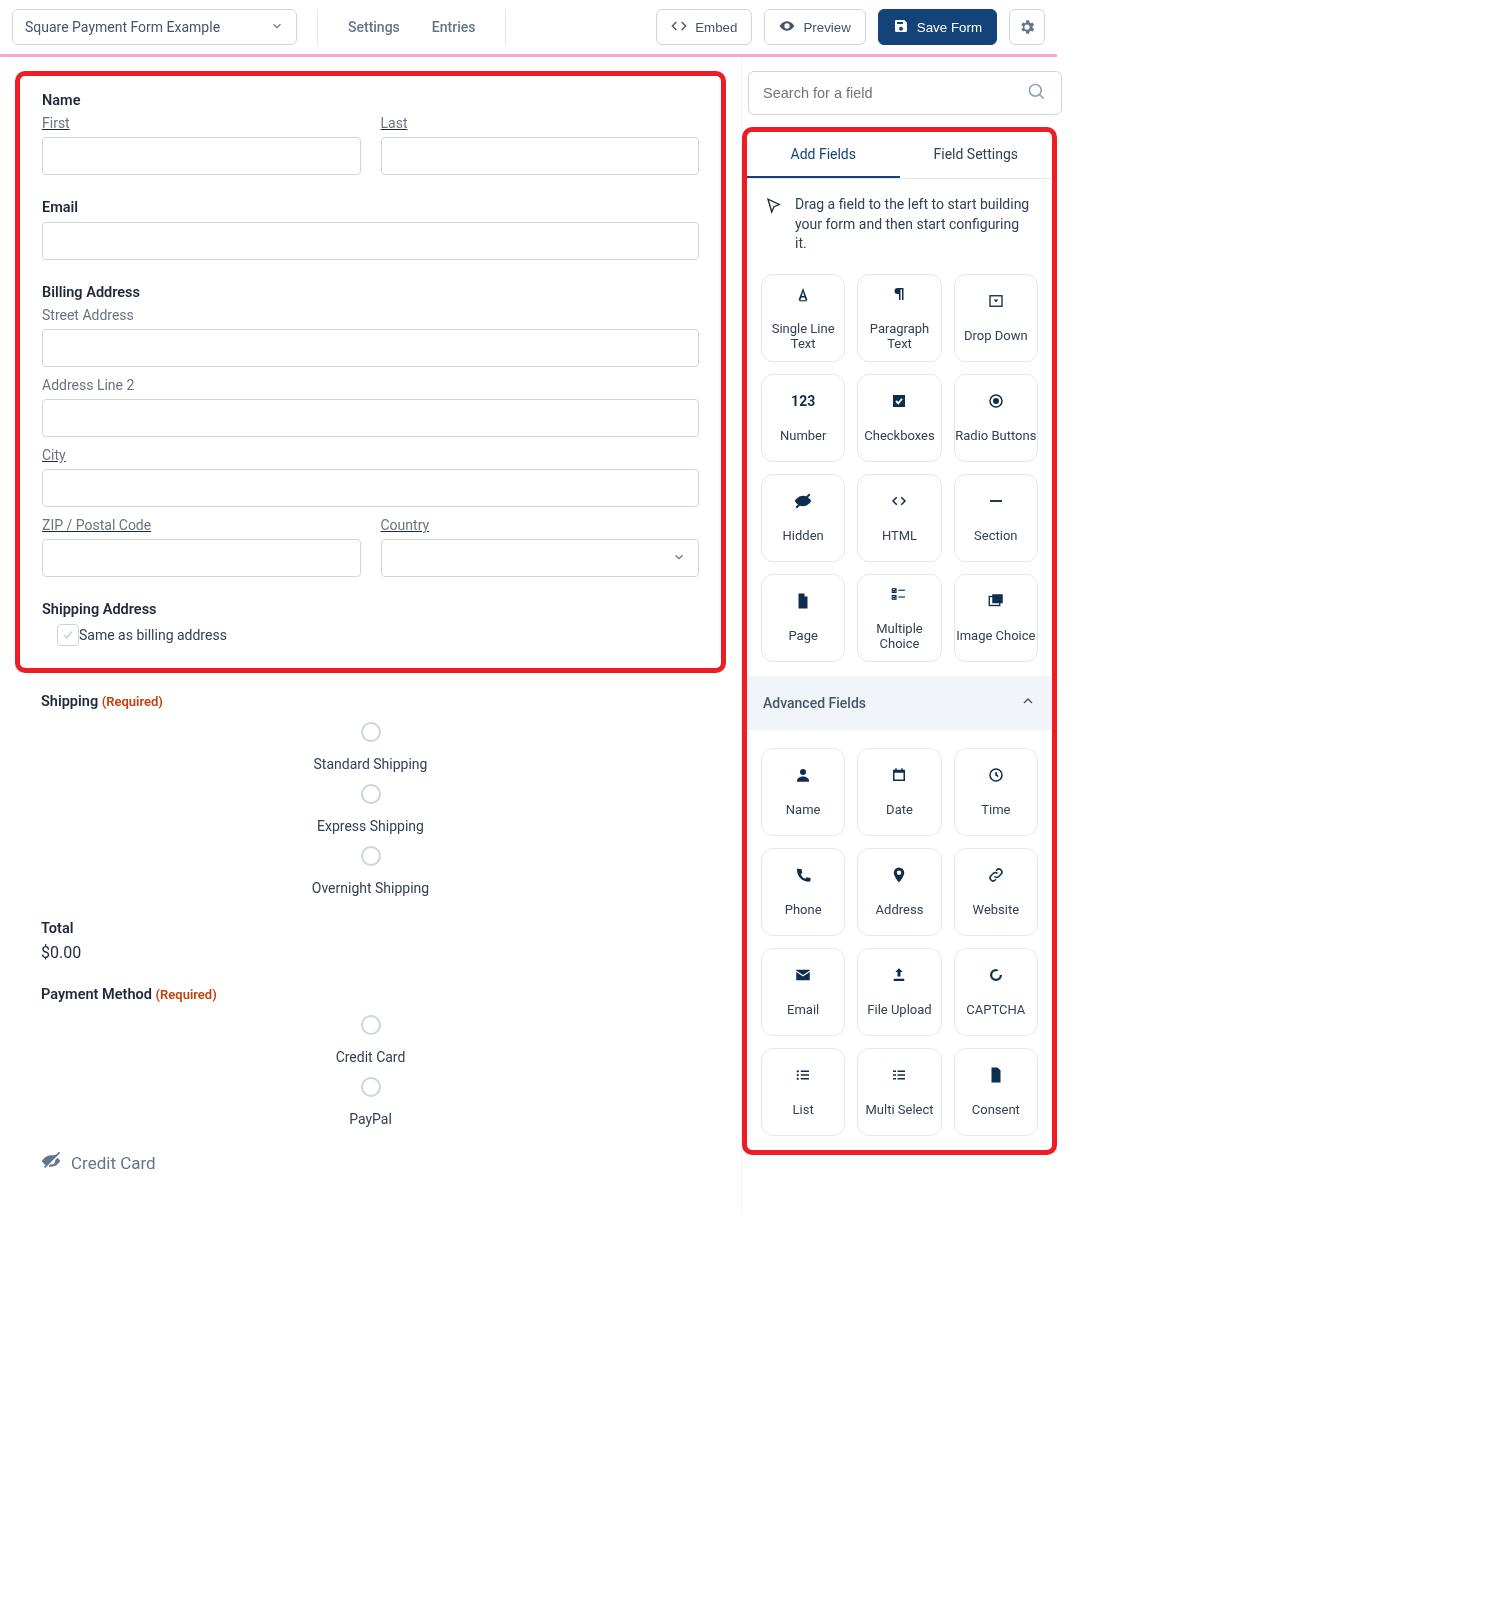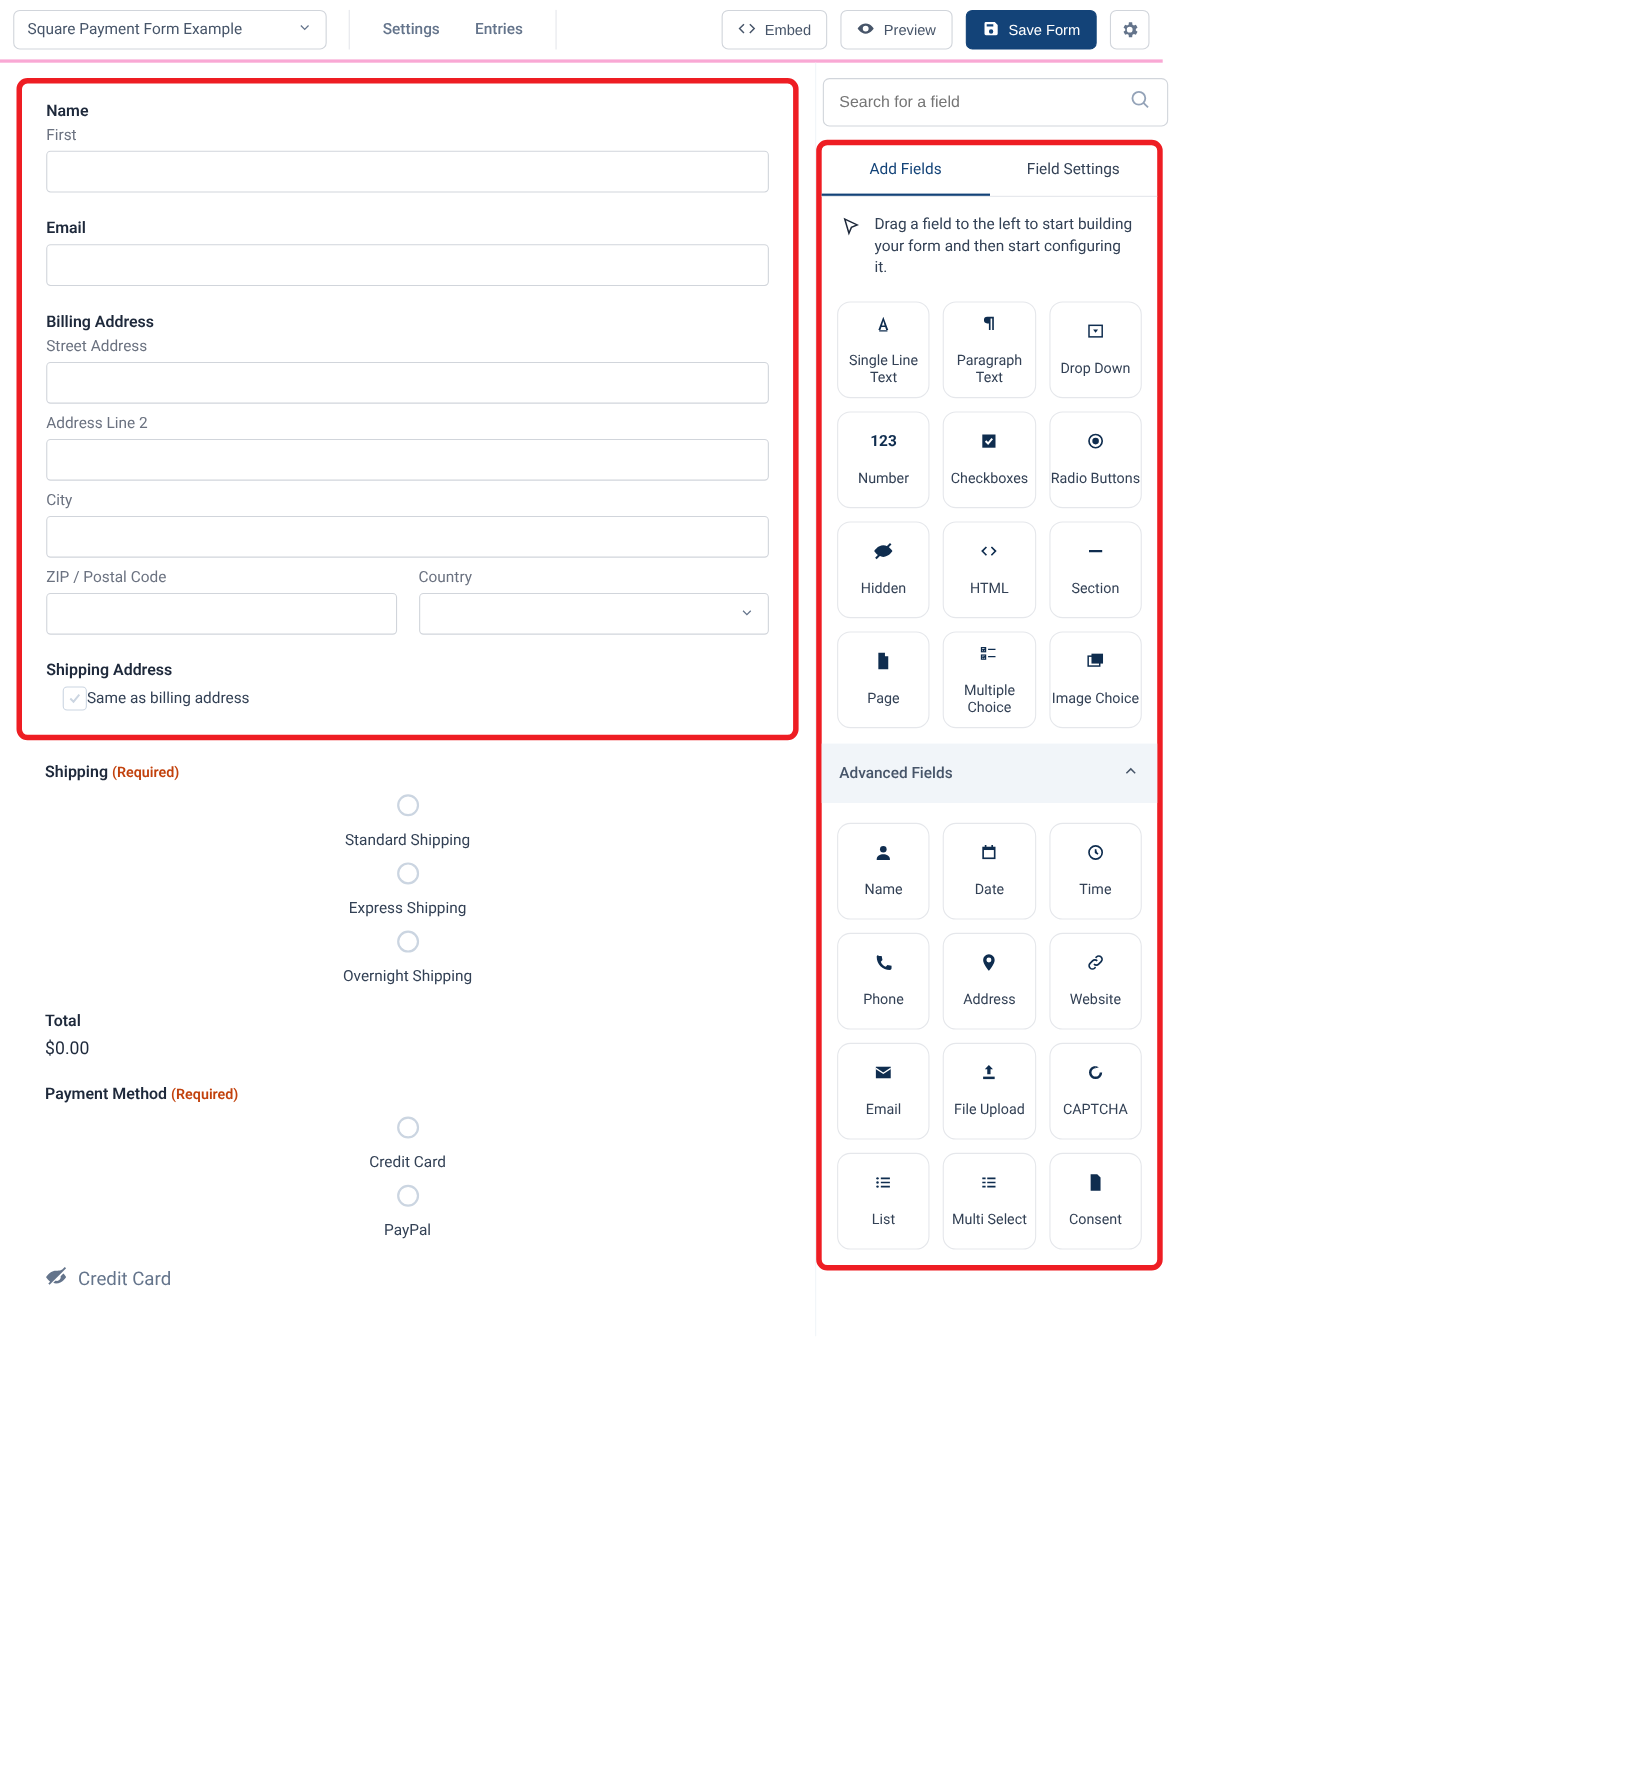--- a/index.html
+++ b/index.html
@@ -97,7 +97,7 @@
     .fb-label { font-weight: 600; color: #1e293b; margin-bottom: 6px; font-size: 14.5px;}
     .sub-label { color: #6b7280; margin-bottom: 6px; font-size: 14px;}
     .row2 { display: flex; gap: 20px; }
-    .row2 > div { flex: 1; }
+    .row2 > div { flex: 1; text-decoration: underline; }
     .text-input, .select-input {
       width: 100%;
       height: 38px;

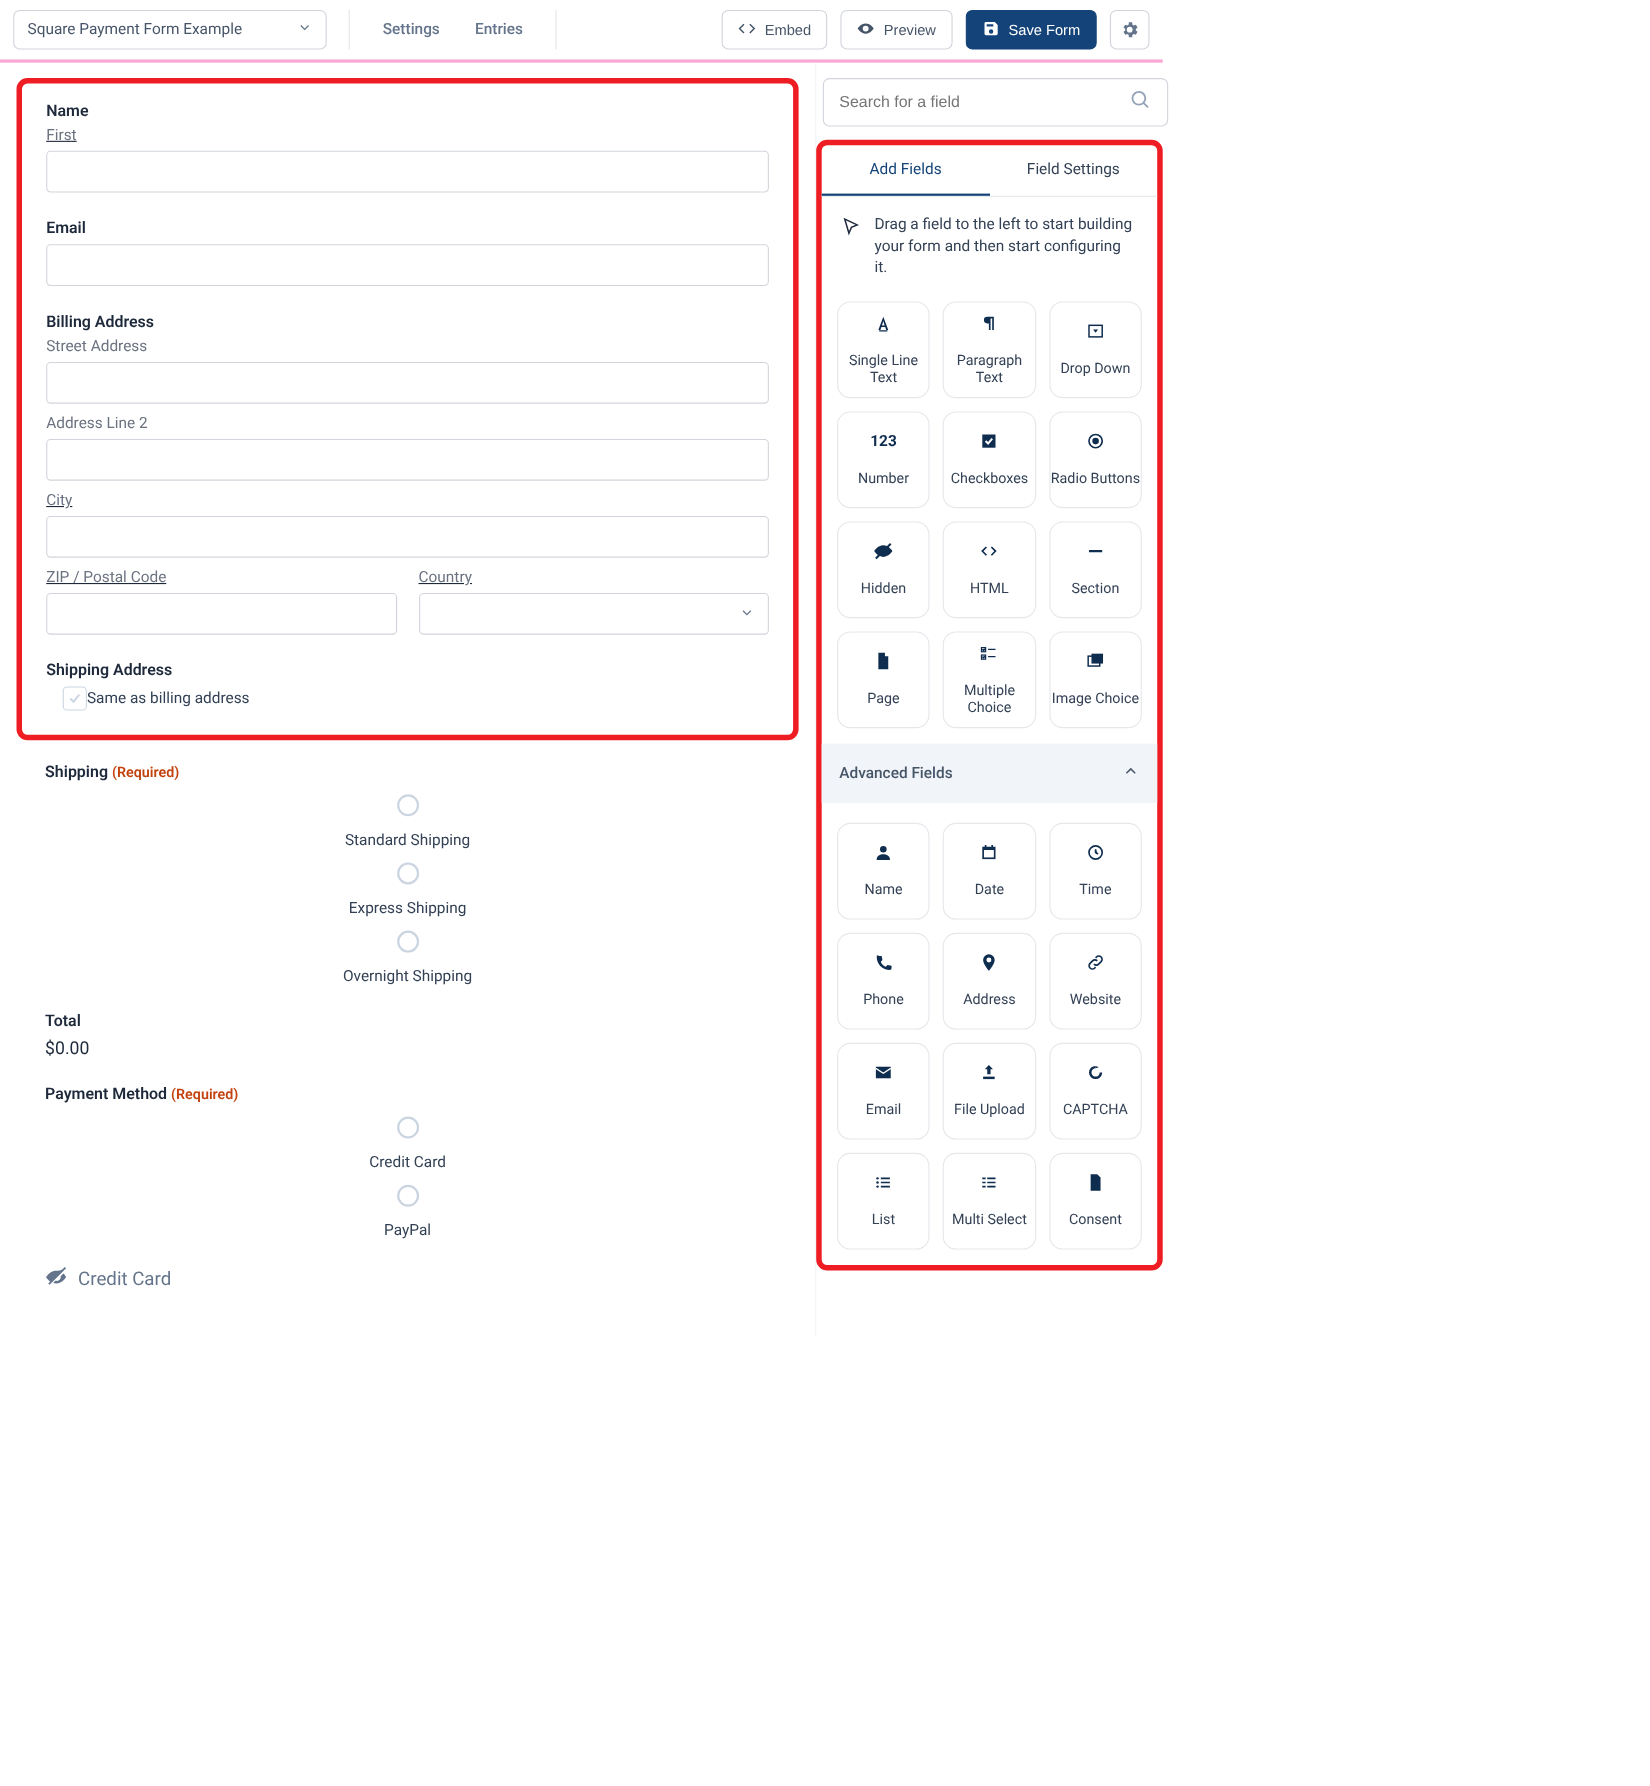--- a/index.html
+++ b/index.html
@@ -223,6 +223,10 @@
               <div class="sub-label">First</div>
               <div class="text-input"></div>
             </div>
+            <div>
+              <div class="sub-label">Last</div>
+              <div class="text-input"></div>
+            </div>
           </div>
         </div>
 

